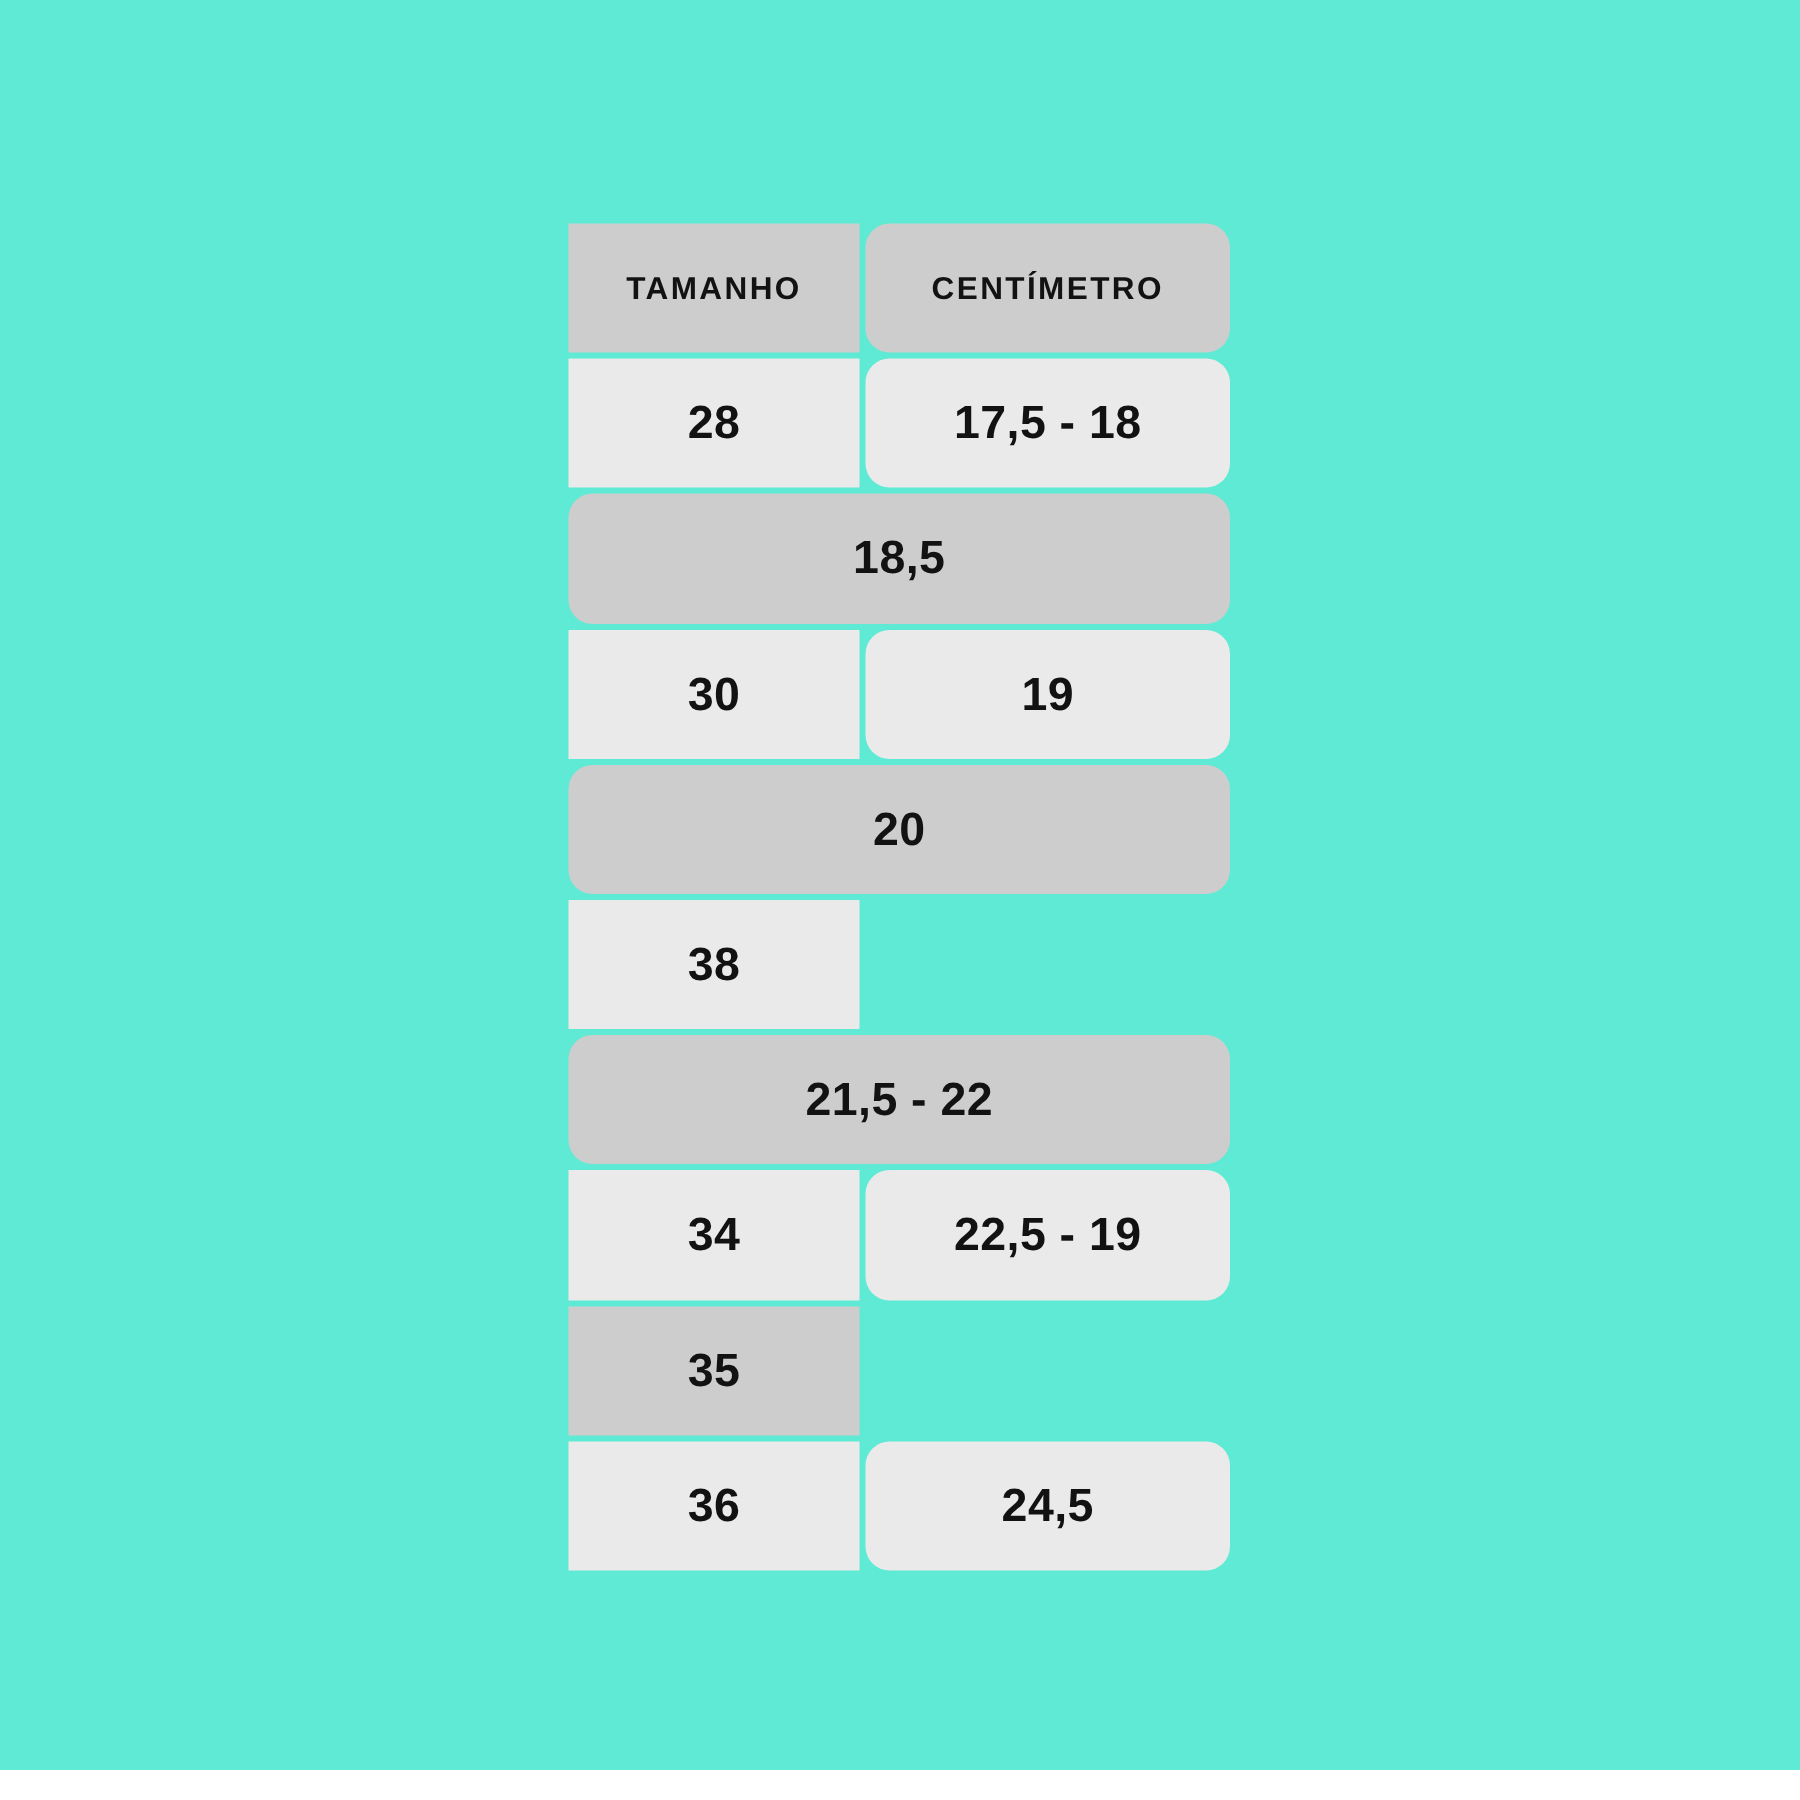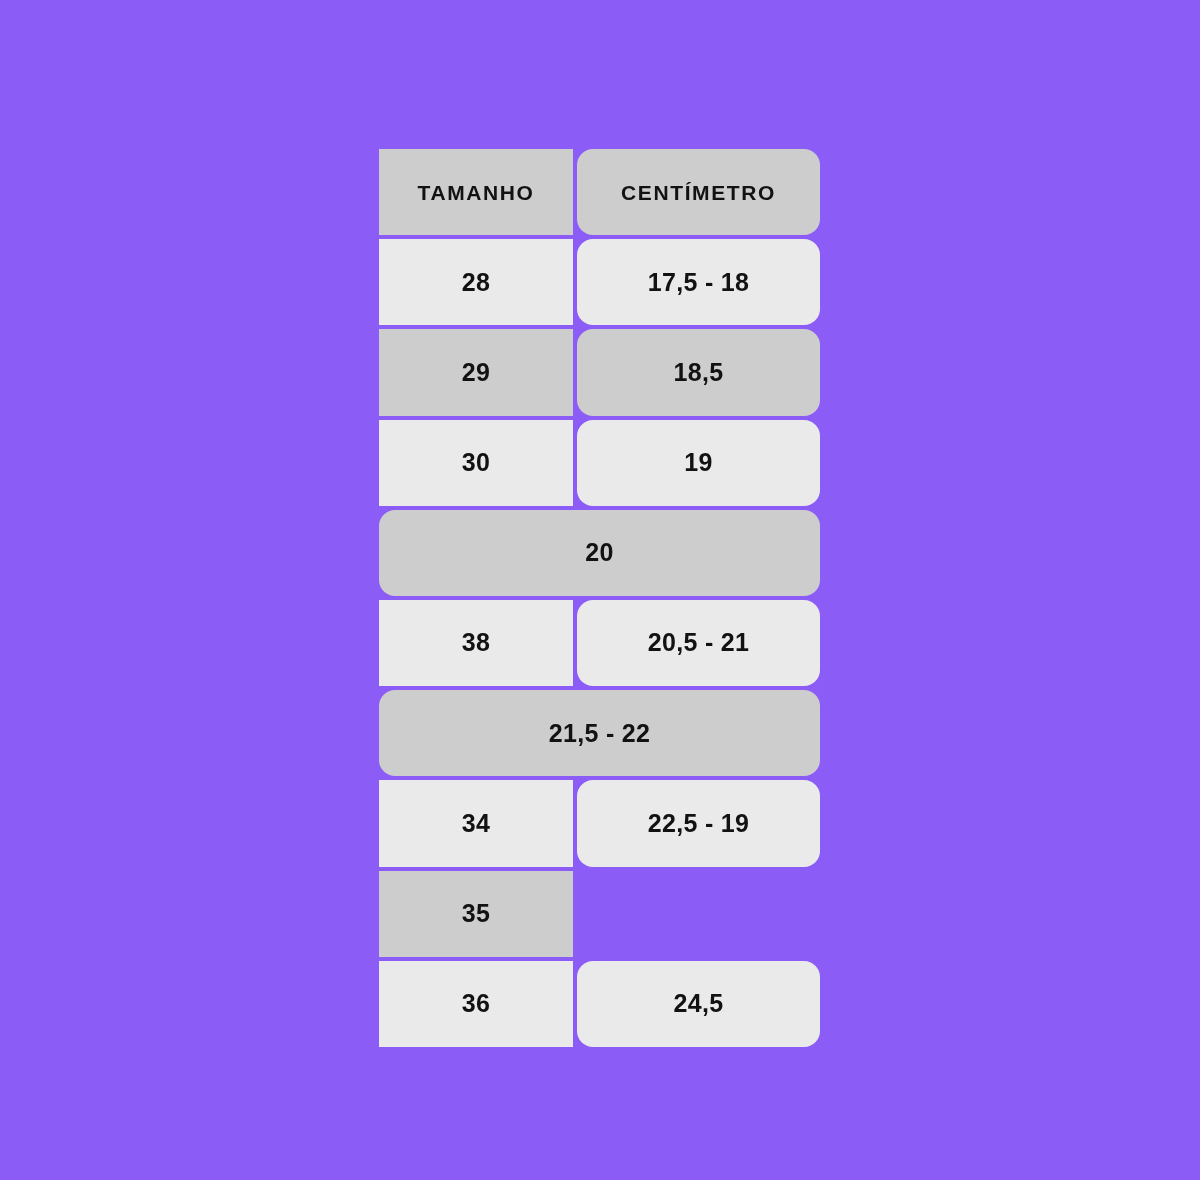--- a/index.html
+++ b/index.html
@@ -19,7 +19,7 @@
     position: relative;
     width: 1200px;
     height: 1180px;
-    background: #8b5cf6;
+    background: #5eead4;
   }
 
   

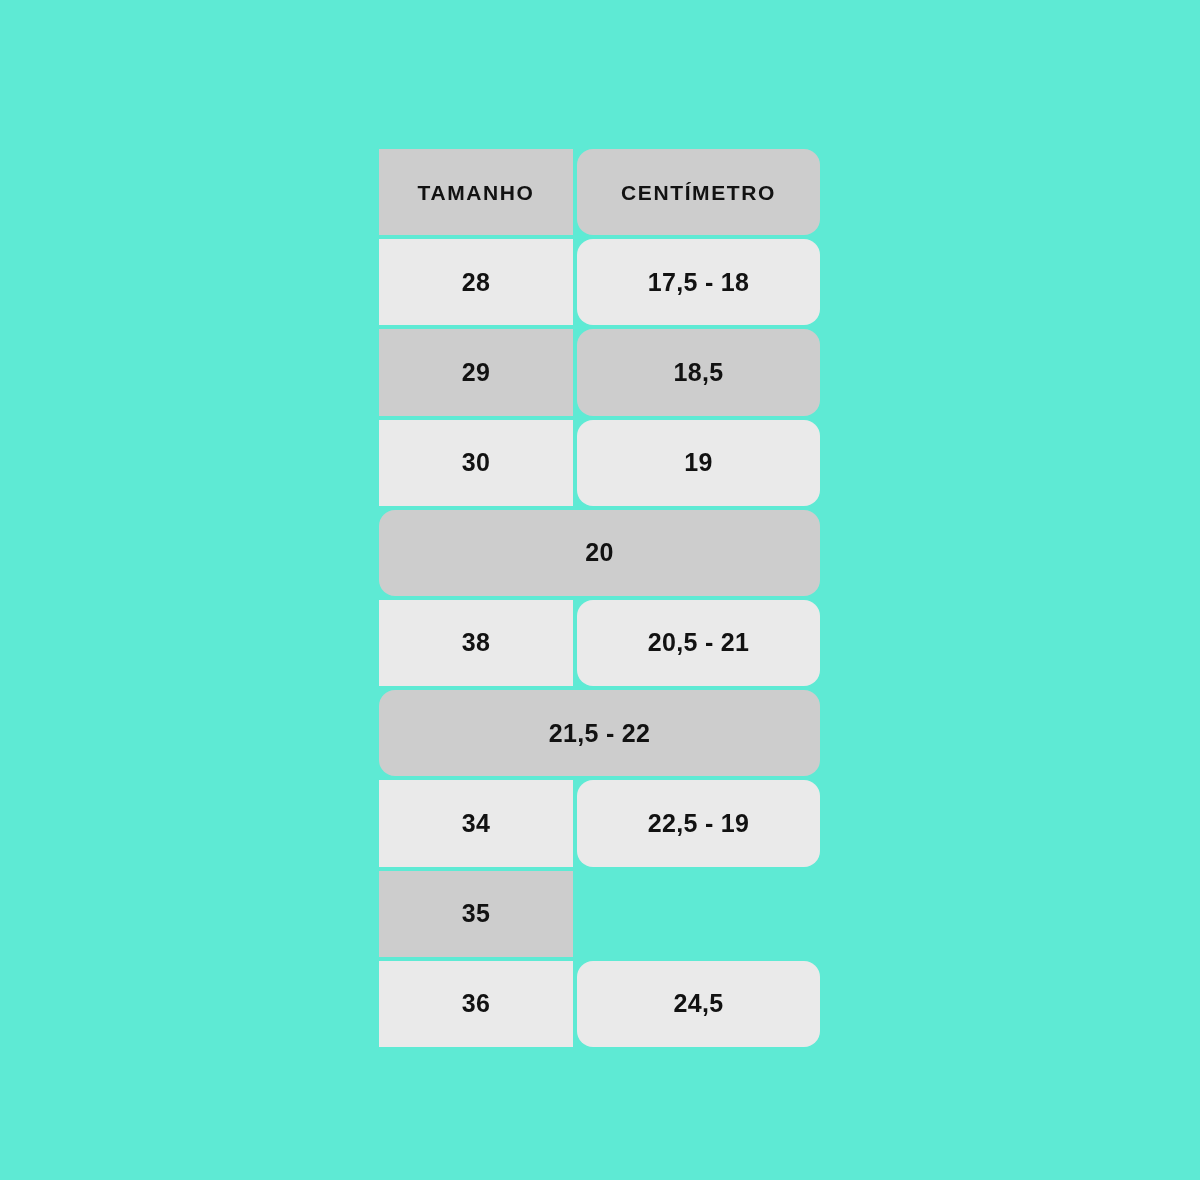--- a/index.html
+++ b/index.html
@@ -81,7 +81,7 @@
 
   
   .data-row .cell {
-    font-size: 25px;
+    font-size: 31px;
     font-weight: 700;
     letter-spacing: 0.3px;
   }

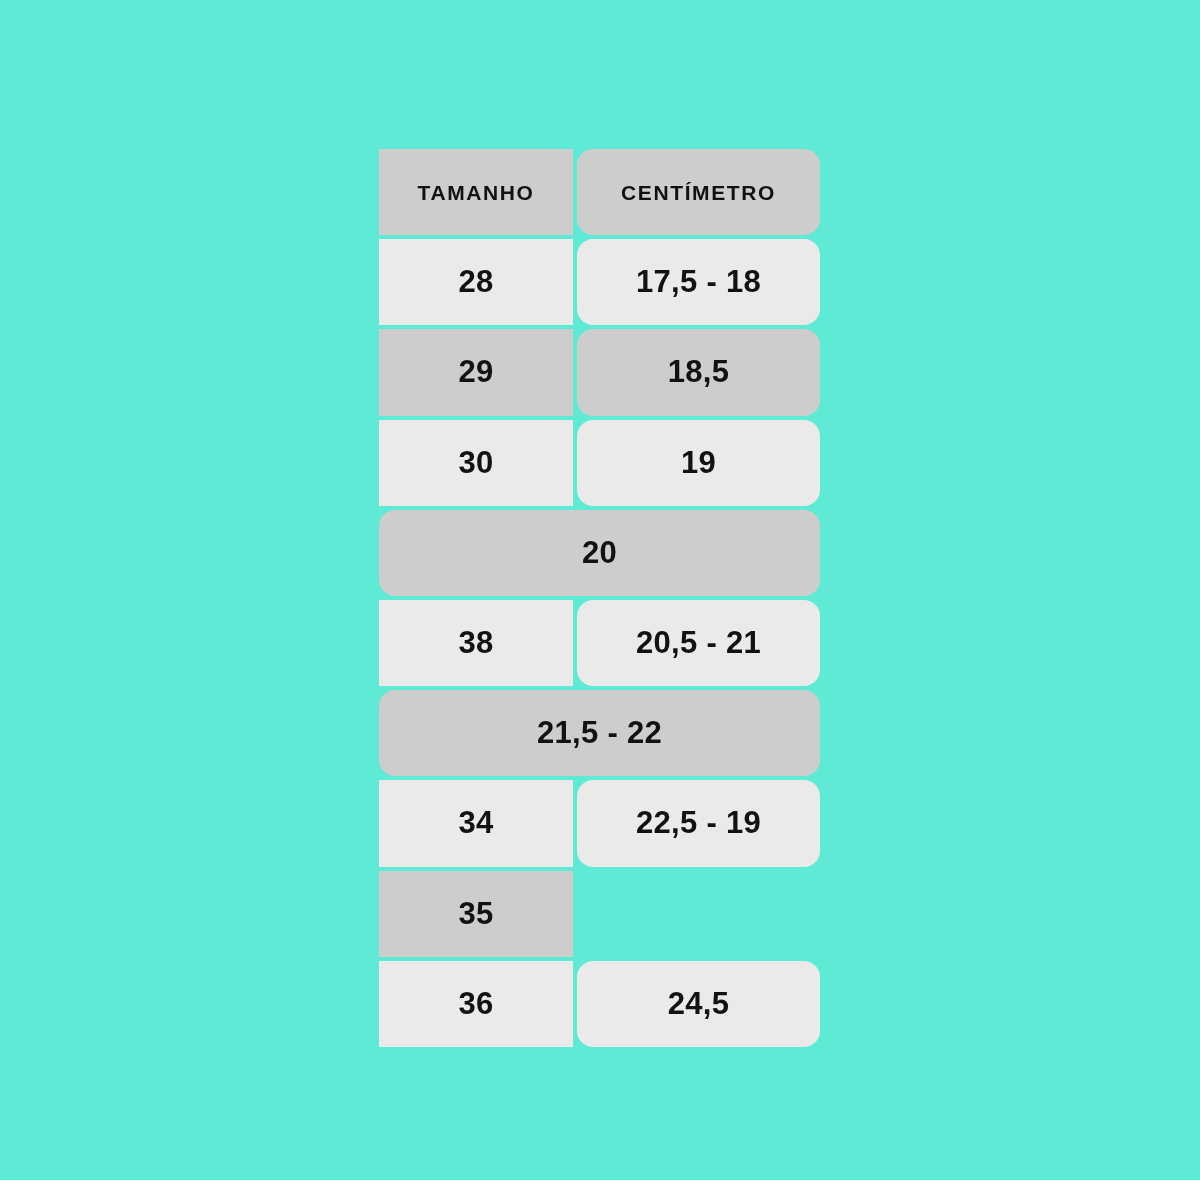--- a/index.html
+++ b/index.html
@@ -104,7 +104,6 @@
     </div>
 
     <div class="table-row data-row">
-      <div class="cell cell-size shade-dark">29</div>
       <div class="cell cell-cm shade-dark">18,5</div>
     </div>
 

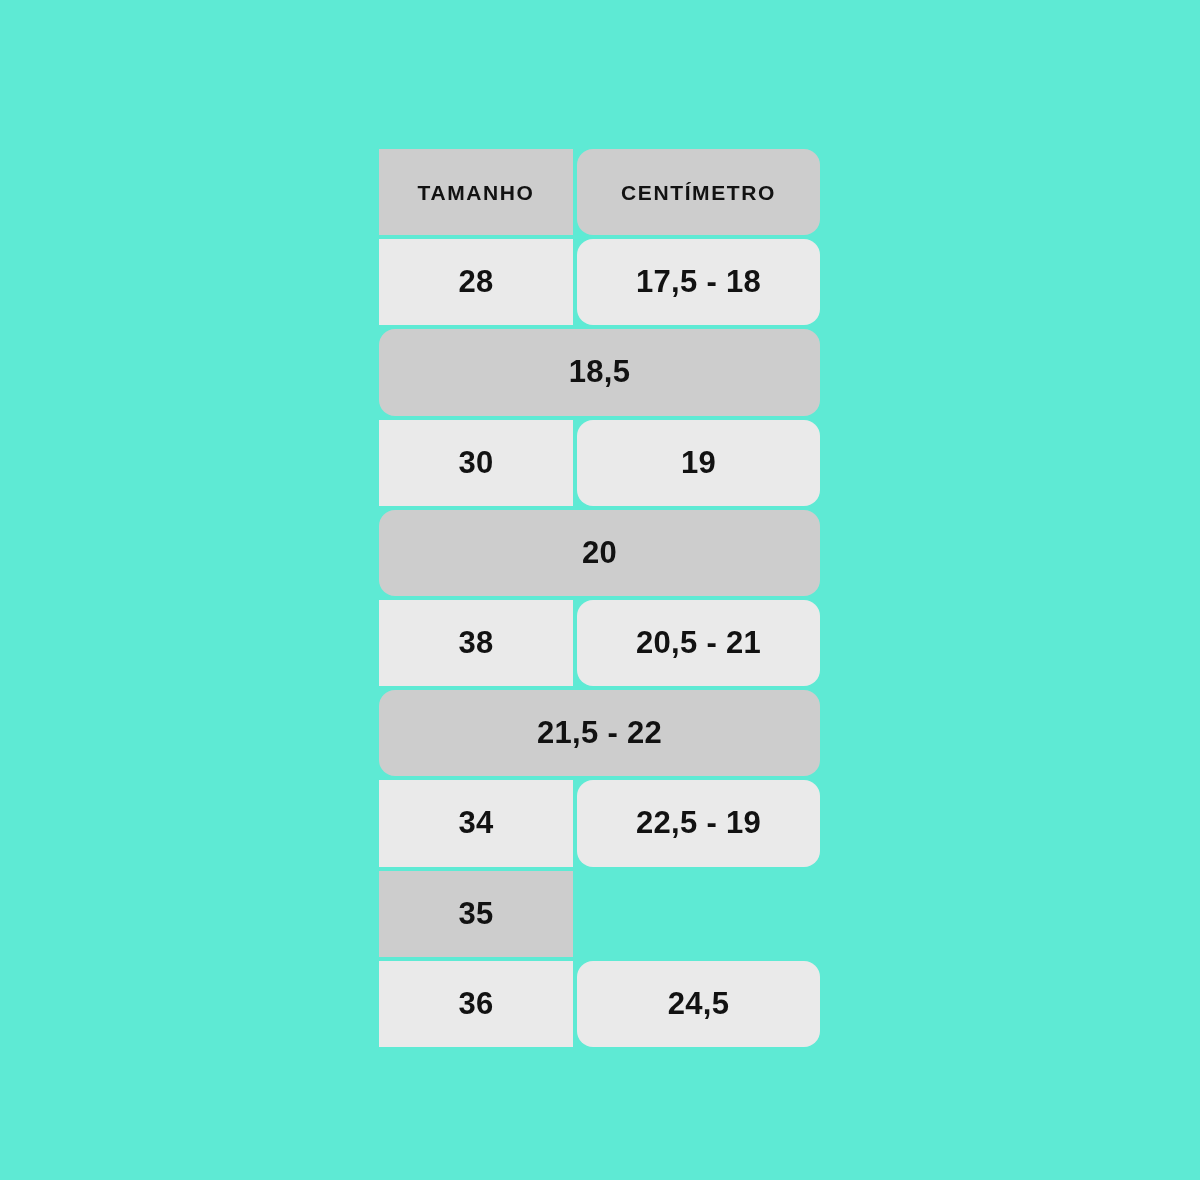--- a/index.html
+++ b/index.html
@@ -118,7 +118,6 @@
 
     <div class="table-row data-row">
       <div class="cell cell-size shade-light">38</div>
-      <div class="cell cell-cm shade-light">20,5 - 21</div>
     </div>
 
     <div class="table-row data-row">

